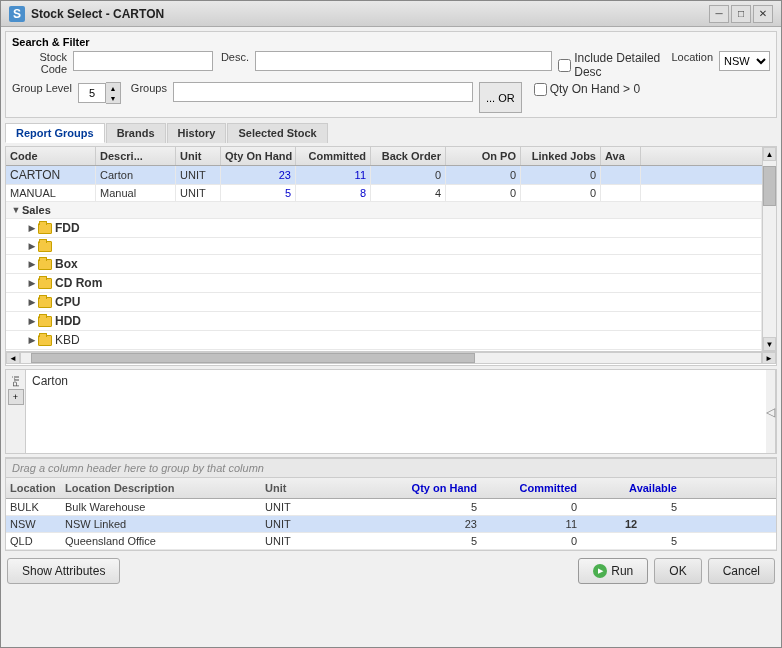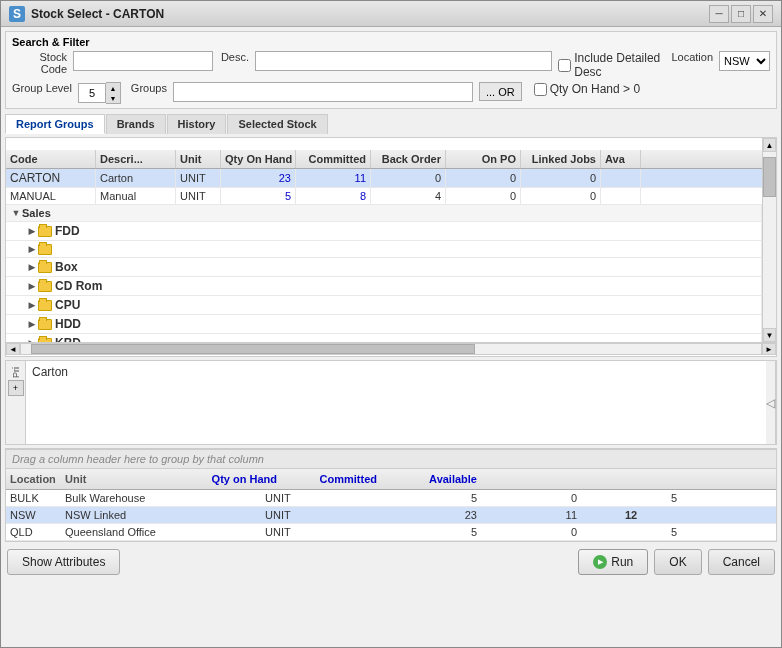--- a/index.html
+++ b/index.html
@@ -20,7 +20,7 @@
     .filter-input.wide { width: 380px; }
     .filter-input.medium { width: 140px; }
     .checkbox-label { display: flex; align-items: center; gap: 3px; font-size: 11px; color: #333; }
-    .or-btn { border: 1px solid #aaa; background: #e8e8e8; padding: 1px 6px; font-size: 11px; cursor: pointer; height: 19px; }
+    .or-btn { border: 1px solid #aaa; background: #e8e8e8; padding: 1px 6px; font-size: 11px; cursor: pointer; height: 31px; }
     .location-label { font-size: 11px; color: #333; }
     .location-select { border: 1px solid #aaa; background: white; height: 20px; font-size: 11px; width: 60px; }
     .spin-input { display: flex; align-items: center; }

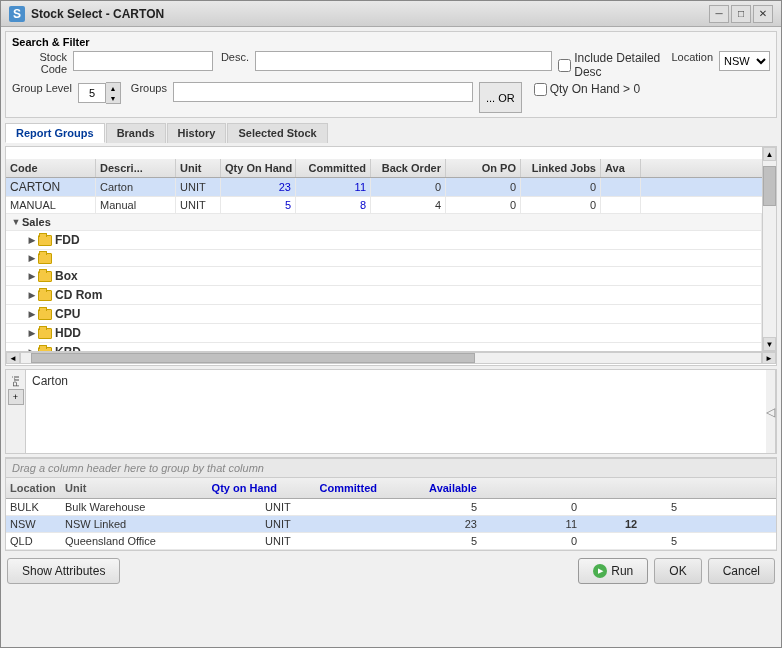--- a/index.html
+++ b/index.html
@@ -31,7 +31,7 @@
     .tab { padding: 3px 10px; border: 1px solid #ccc; background: #e0e0e0; cursor: pointer; font-size: 11px; color: #333; border-bottom: none; margin-right: 1px; font-weight: bold; }
     .tab.active { background: white; border-bottom: 1px solid white; color: #003a99; font-weight: bold; z-index: 1; }
     .grid-container { border: 1px solid #ccc; background: white; flex: 1; overflow: hidden; display: flex; flex-direction: column; min-height: 0; }
-    .grid-header { display: flex; background: linear-gradient(to bottom, #f0f0f0, #e0e0e0); border-bottom: 1px solid #aaa; margin-top: 12px; }
+    .grid-header { display: flex; background: linear-gradient(to bottom, #f0f0f0, #e0e0e0); border-bottom: 1px solid #aaa; }
     .grid-header-cell { padding: 3px 4px; font-size: 11px; font-weight: bold; color: #333; border-right: 1px solid #ccc; white-space: nowrap; overflow: hidden; flex-shrink: 0; }
     .grid-body { flex: 1; overflow-y: auto; overflow-x: hidden; }
     .grid-row { display: flex; border-bottom: 1px solid #e8e8e8; }

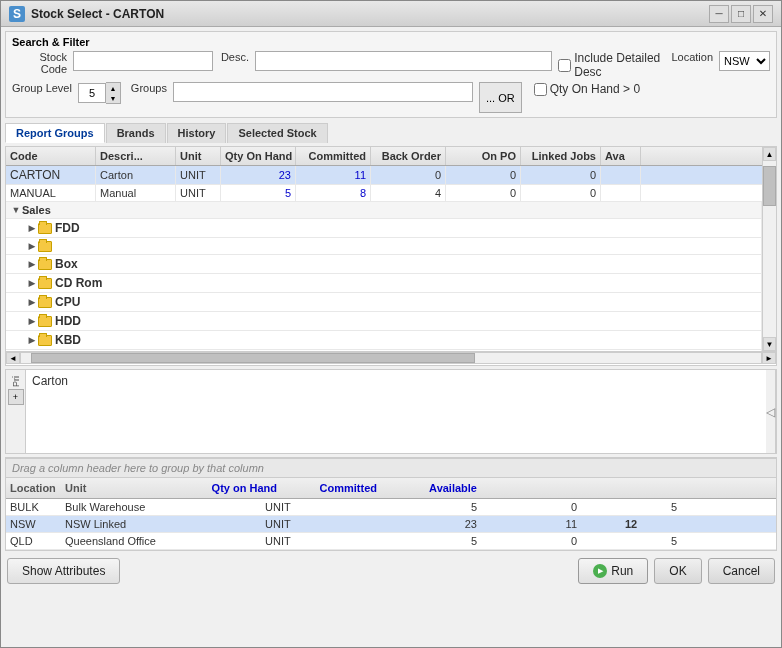--- a/index.html
+++ b/index.html
@@ -260,7 +260,7 @@
               <div class="grid-cell" style="width:100%;padding-left:20px;">
                 <span class="tree-toggle">▶</span>
                 <span class="folder-icon"></span>
-                <span style="font-weight:bold;">KBD</span>
+                <span style="font-weight:normal;">KBD</span>
               </div>
             </div>
 

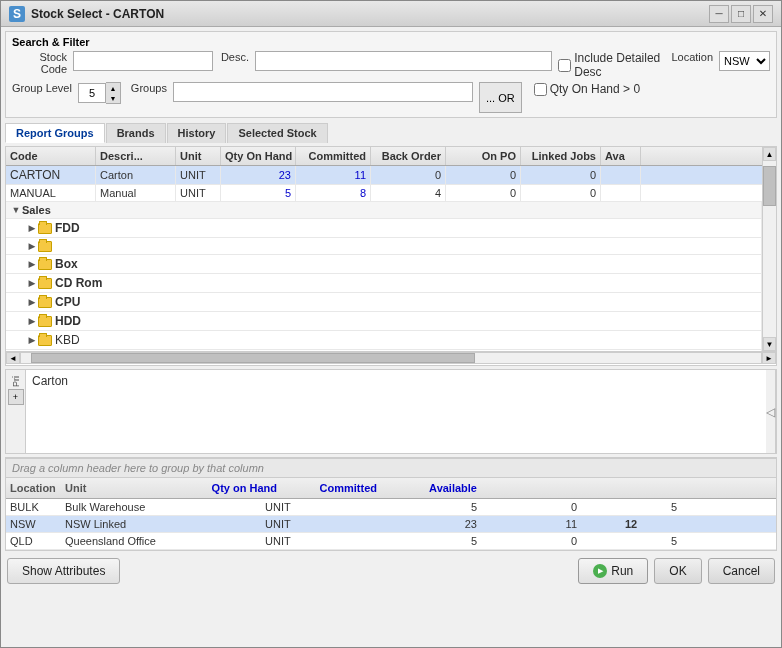--- a/index.html
+++ b/index.html
@@ -310,6 +310,7 @@
 
       <div class="locations-header">
         <div class="loc-header-cell loc-col-loc">Location</div>
+        <div class="loc-header-cell loc-col-desc">Location Description</div>
         <div class="loc-header-cell loc-col-unit">Unit</div>
         <div class="loc-header-cell loc-col-qty" style="text-align:right;color:#0000cc;">Qty on Hand</div>
         <div class="loc-header-cell loc-col-comm" style="text-align:right;color:#0000cc;">Committed</div>

